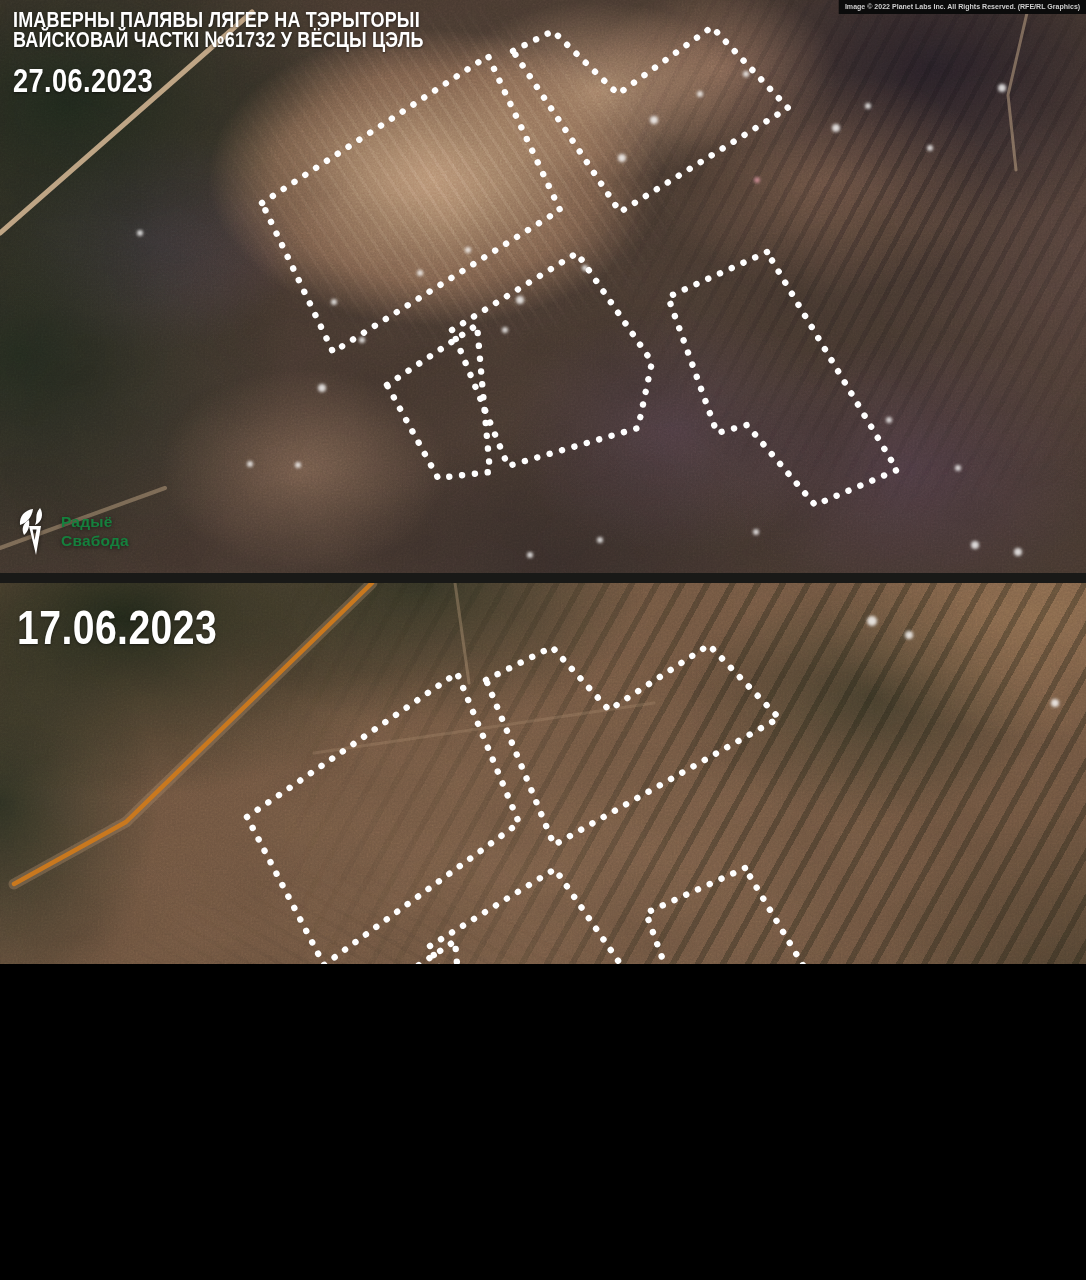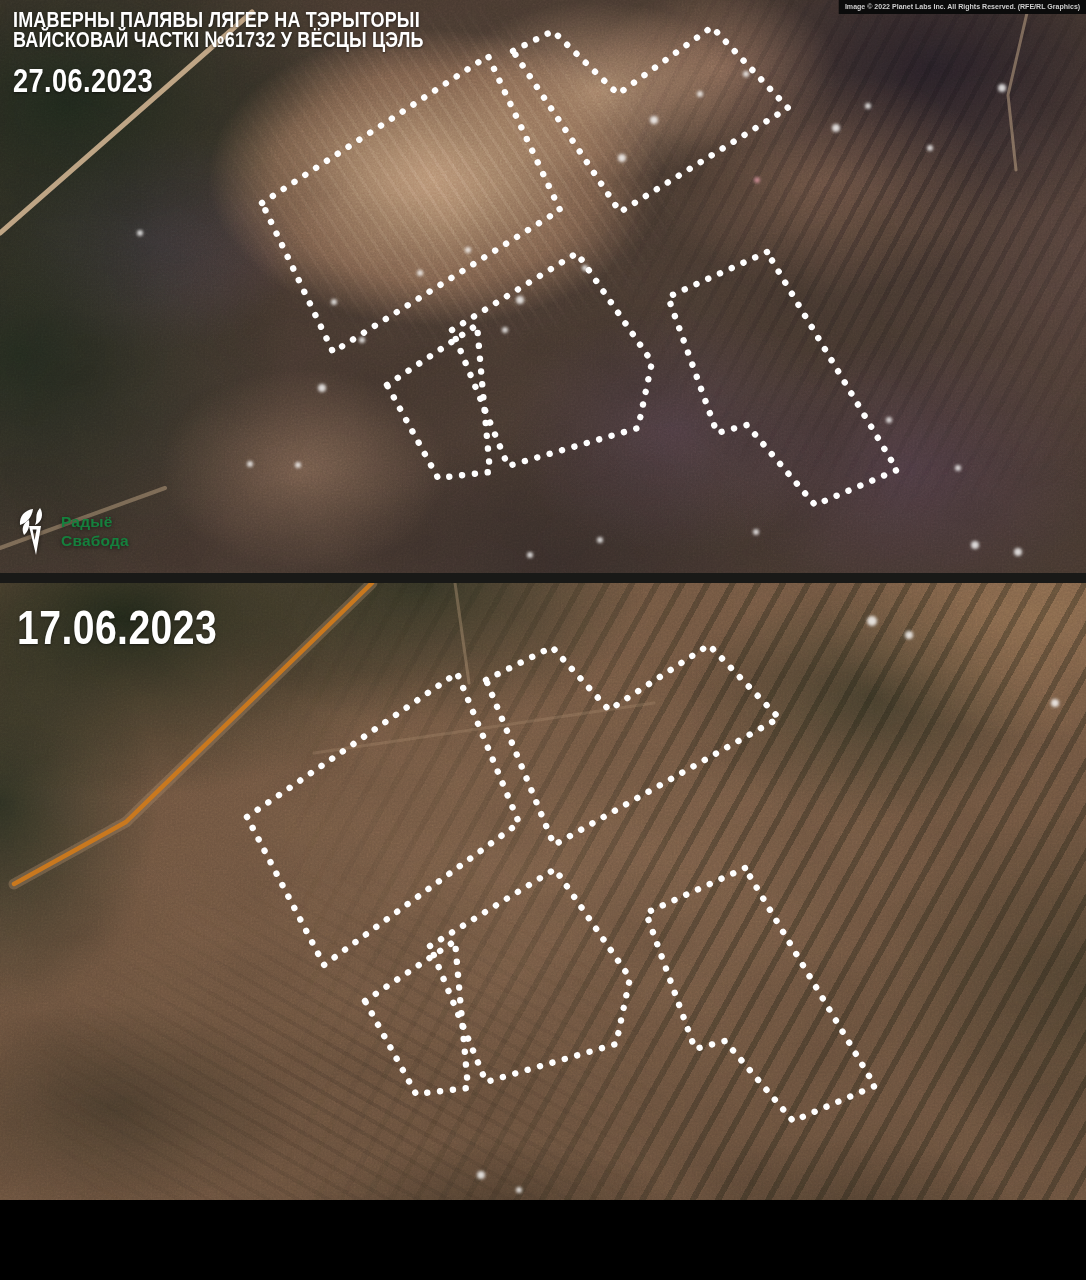--- a/index.html
+++ b/index.html
@@ -4,7 +4,7 @@
 <style>
   html,body{margin:0;padding:0;background:#000;}
   .stage{
-    position:relative;width:1086px;height:1200px;overflow:hidden;
+    position:relative;width:1086px;height:964px;overflow:hidden;
     font-family:"Liberation Sans","DejaVu Sans",sans-serif;background:#141210;
   }
   .panel{position:absolute;left:0;width:1086px;overflow:hidden;}

